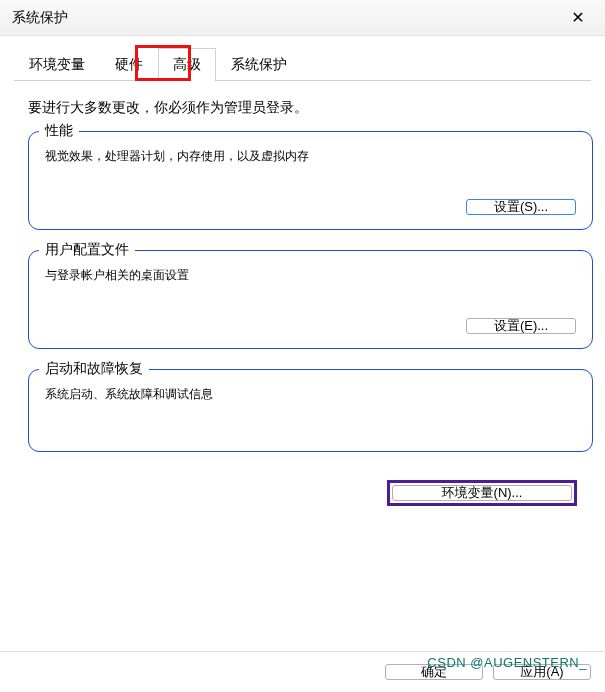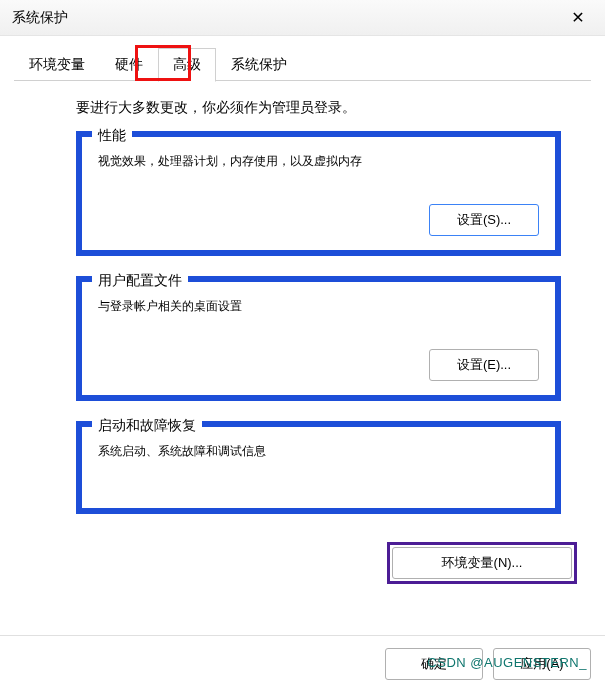--- a/index.html
+++ b/index.html
@@ -73,8 +73,7 @@
       z-index: 5;
     }
     .content {
-      padding: 18px 44px 10px 28px;
-      margin-left: 48px;
+      padding: 18px 12px 10px 28px;
     }
     .intro-text {
       margin-bottom: 14px;

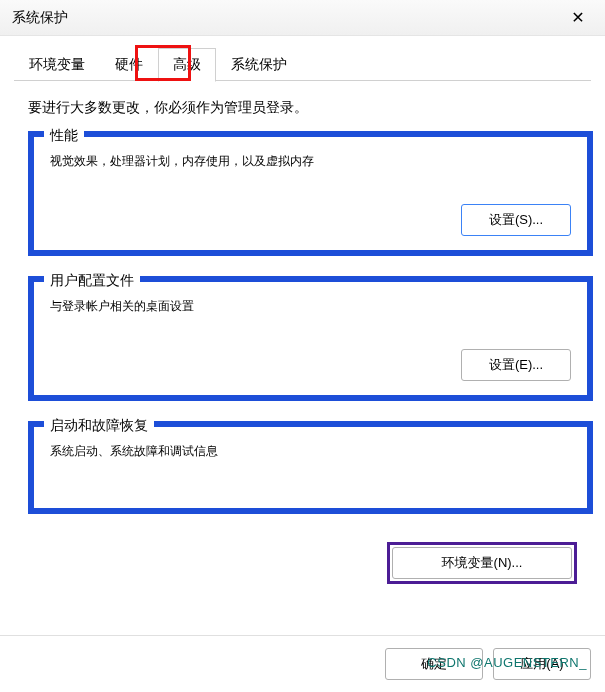--- a/index.html
+++ b/index.html
@@ -80,8 +80,8 @@
       font-size: 14px;
     }
     .fieldset {
-      border: 6px solid #1d4ed8;
-      border-radius: 0;
+      border: 1px solid #1d4ed8;
+      border-radius: 11px;
       padding: 16px 16px 14px 16px;
       margin-bottom: 20px;
       position: relative;

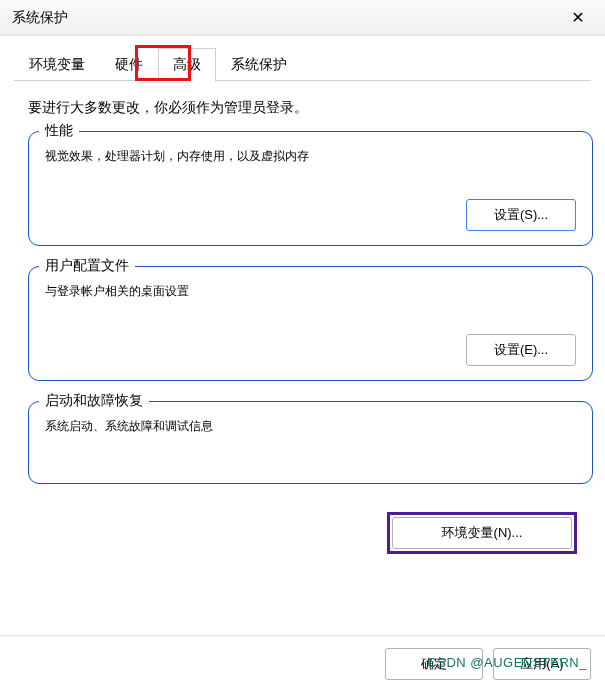--- a/index.html
+++ b/index.html
@@ -104,7 +104,7 @@
     }
     .btn {
       min-width: 110px;
-      height: 32px;
+      height: 16px;
       padding: 0 16px;
       background: #fff;
       border: 1px solid #b0b0b0;

